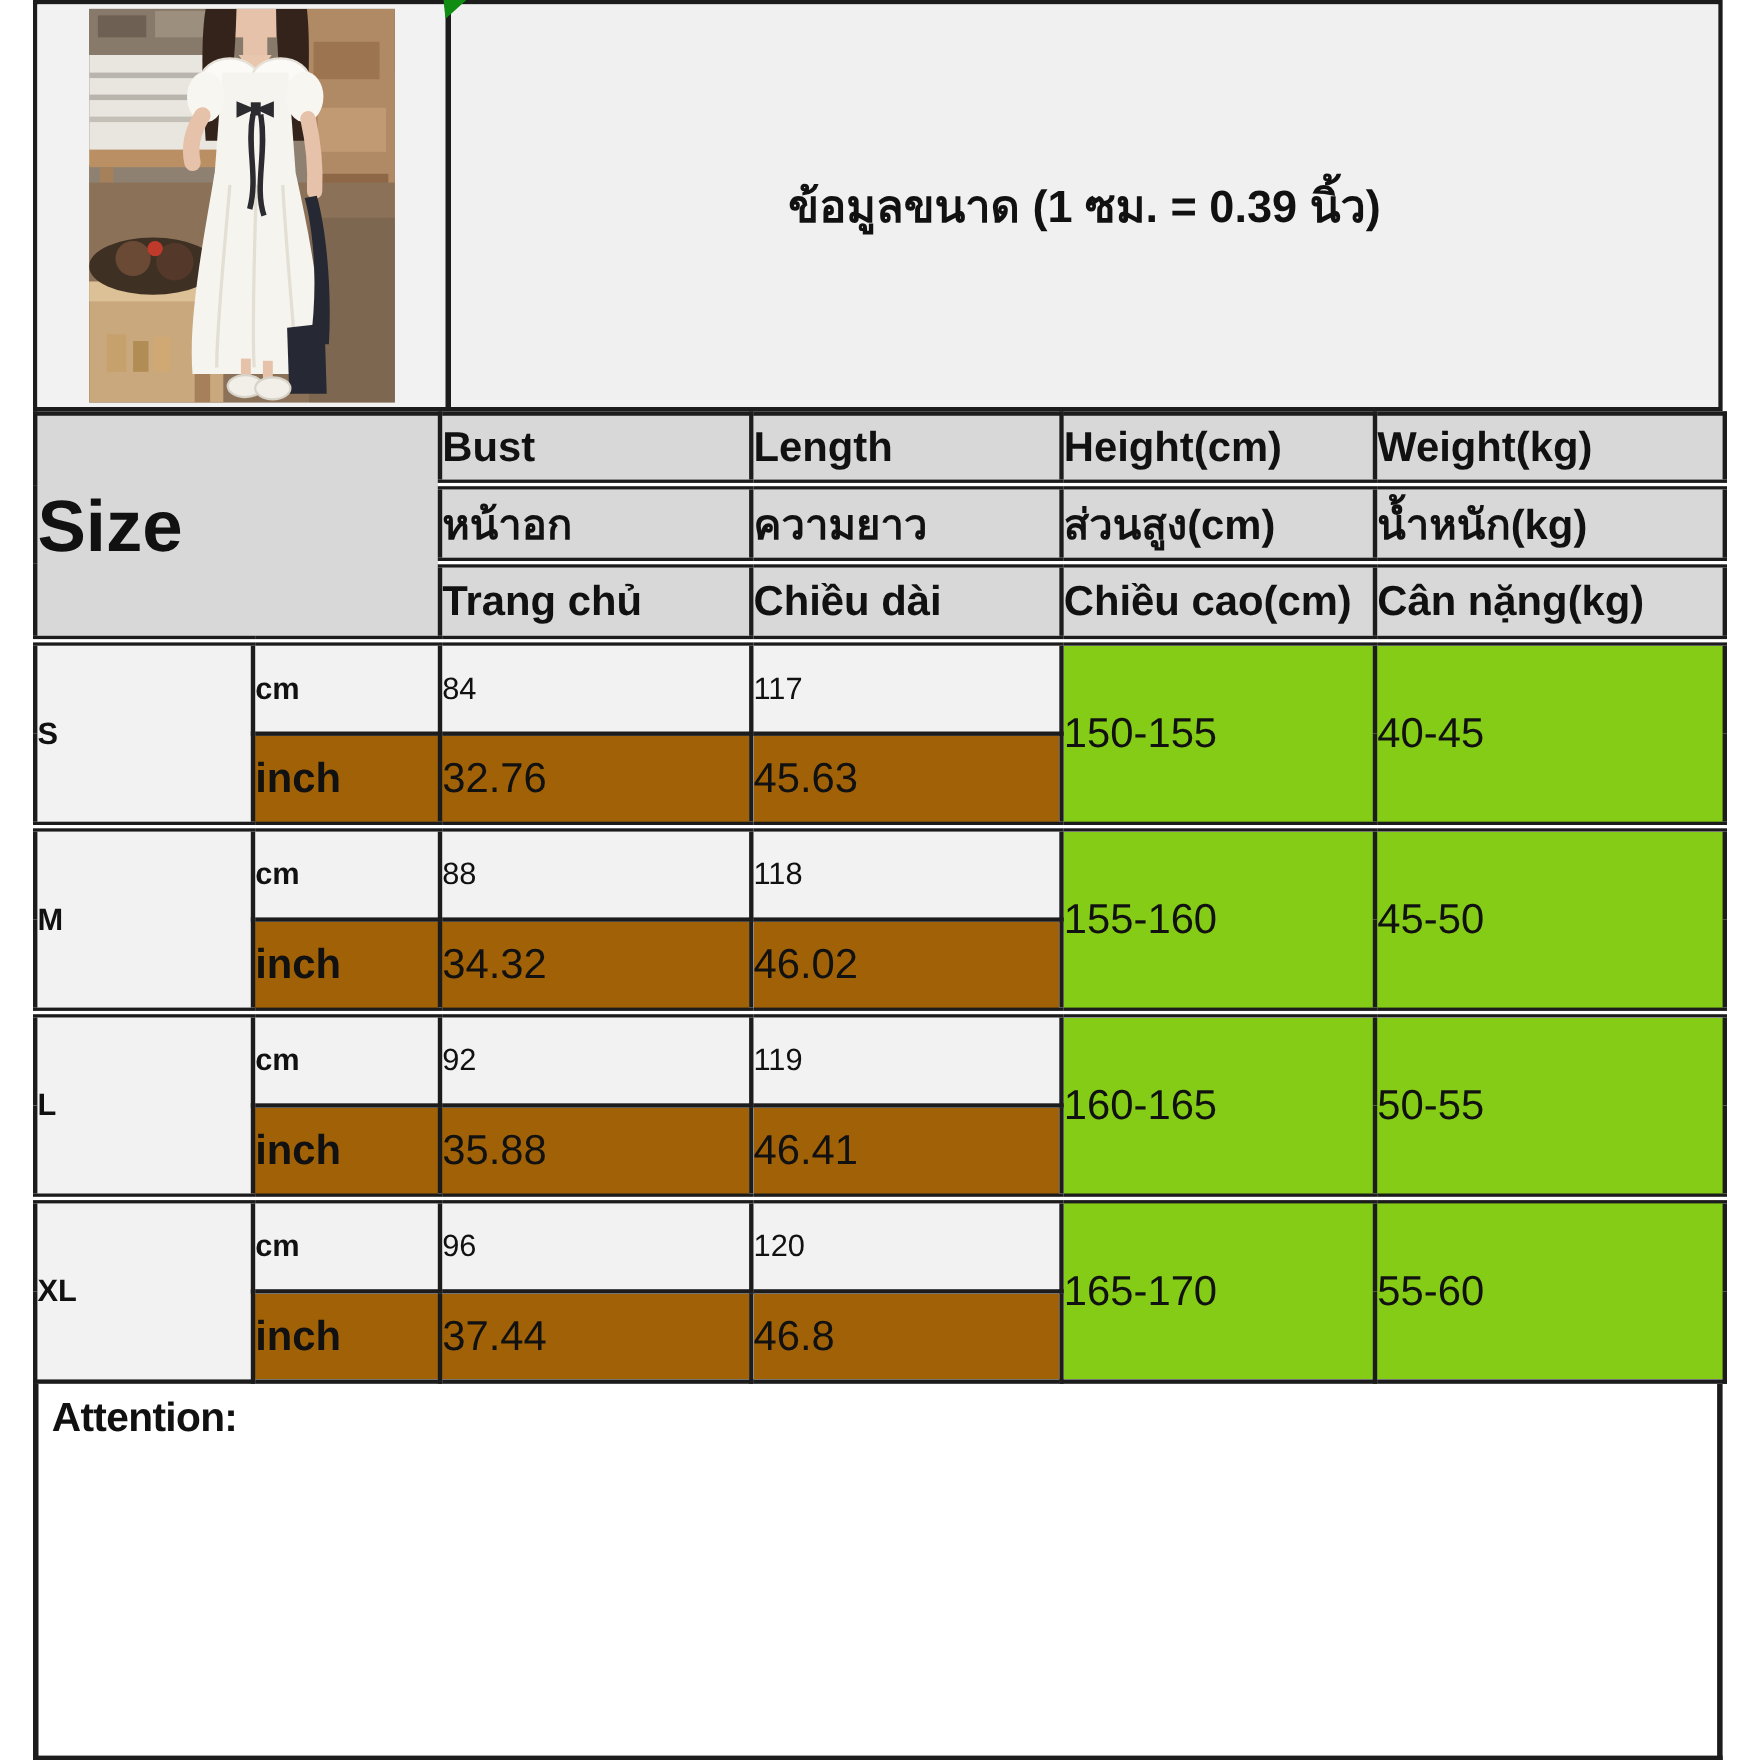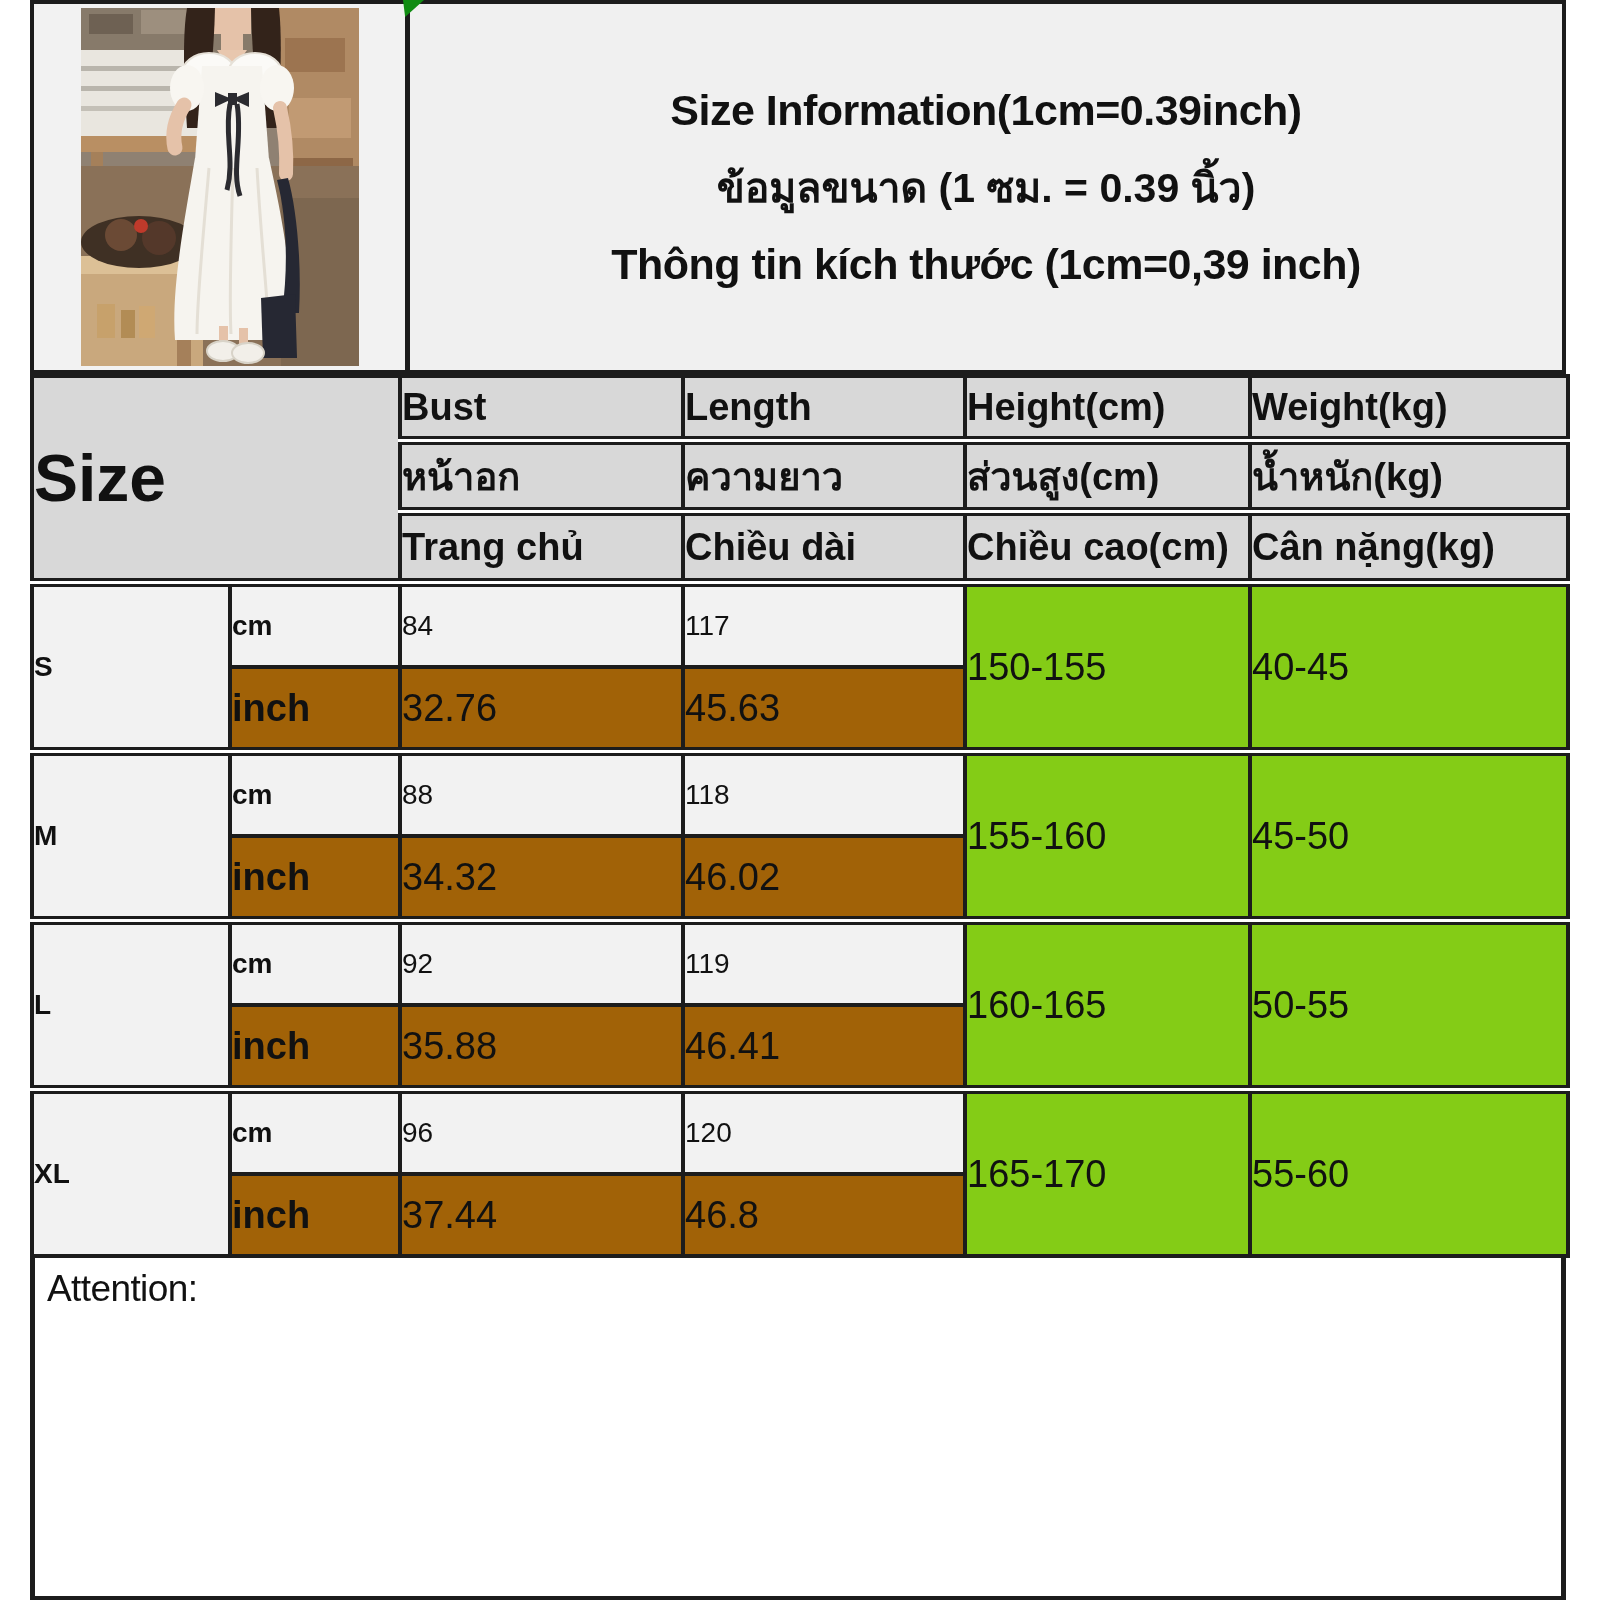--- a/index.html
+++ b/index.html
@@ -126,7 +126,6 @@
       </div>
     </div>
     <div class="title-cell">
-      <div class="t1">Size Information(1cm=0.39inch)</div>
       <div class="t2">ข้อมูลขนาด (1 ซม. = 0.39 นิ้ว)</div>
       <div class="t3">Thông tin kích thước (1cm=0,39 inch)</div>
     </div>

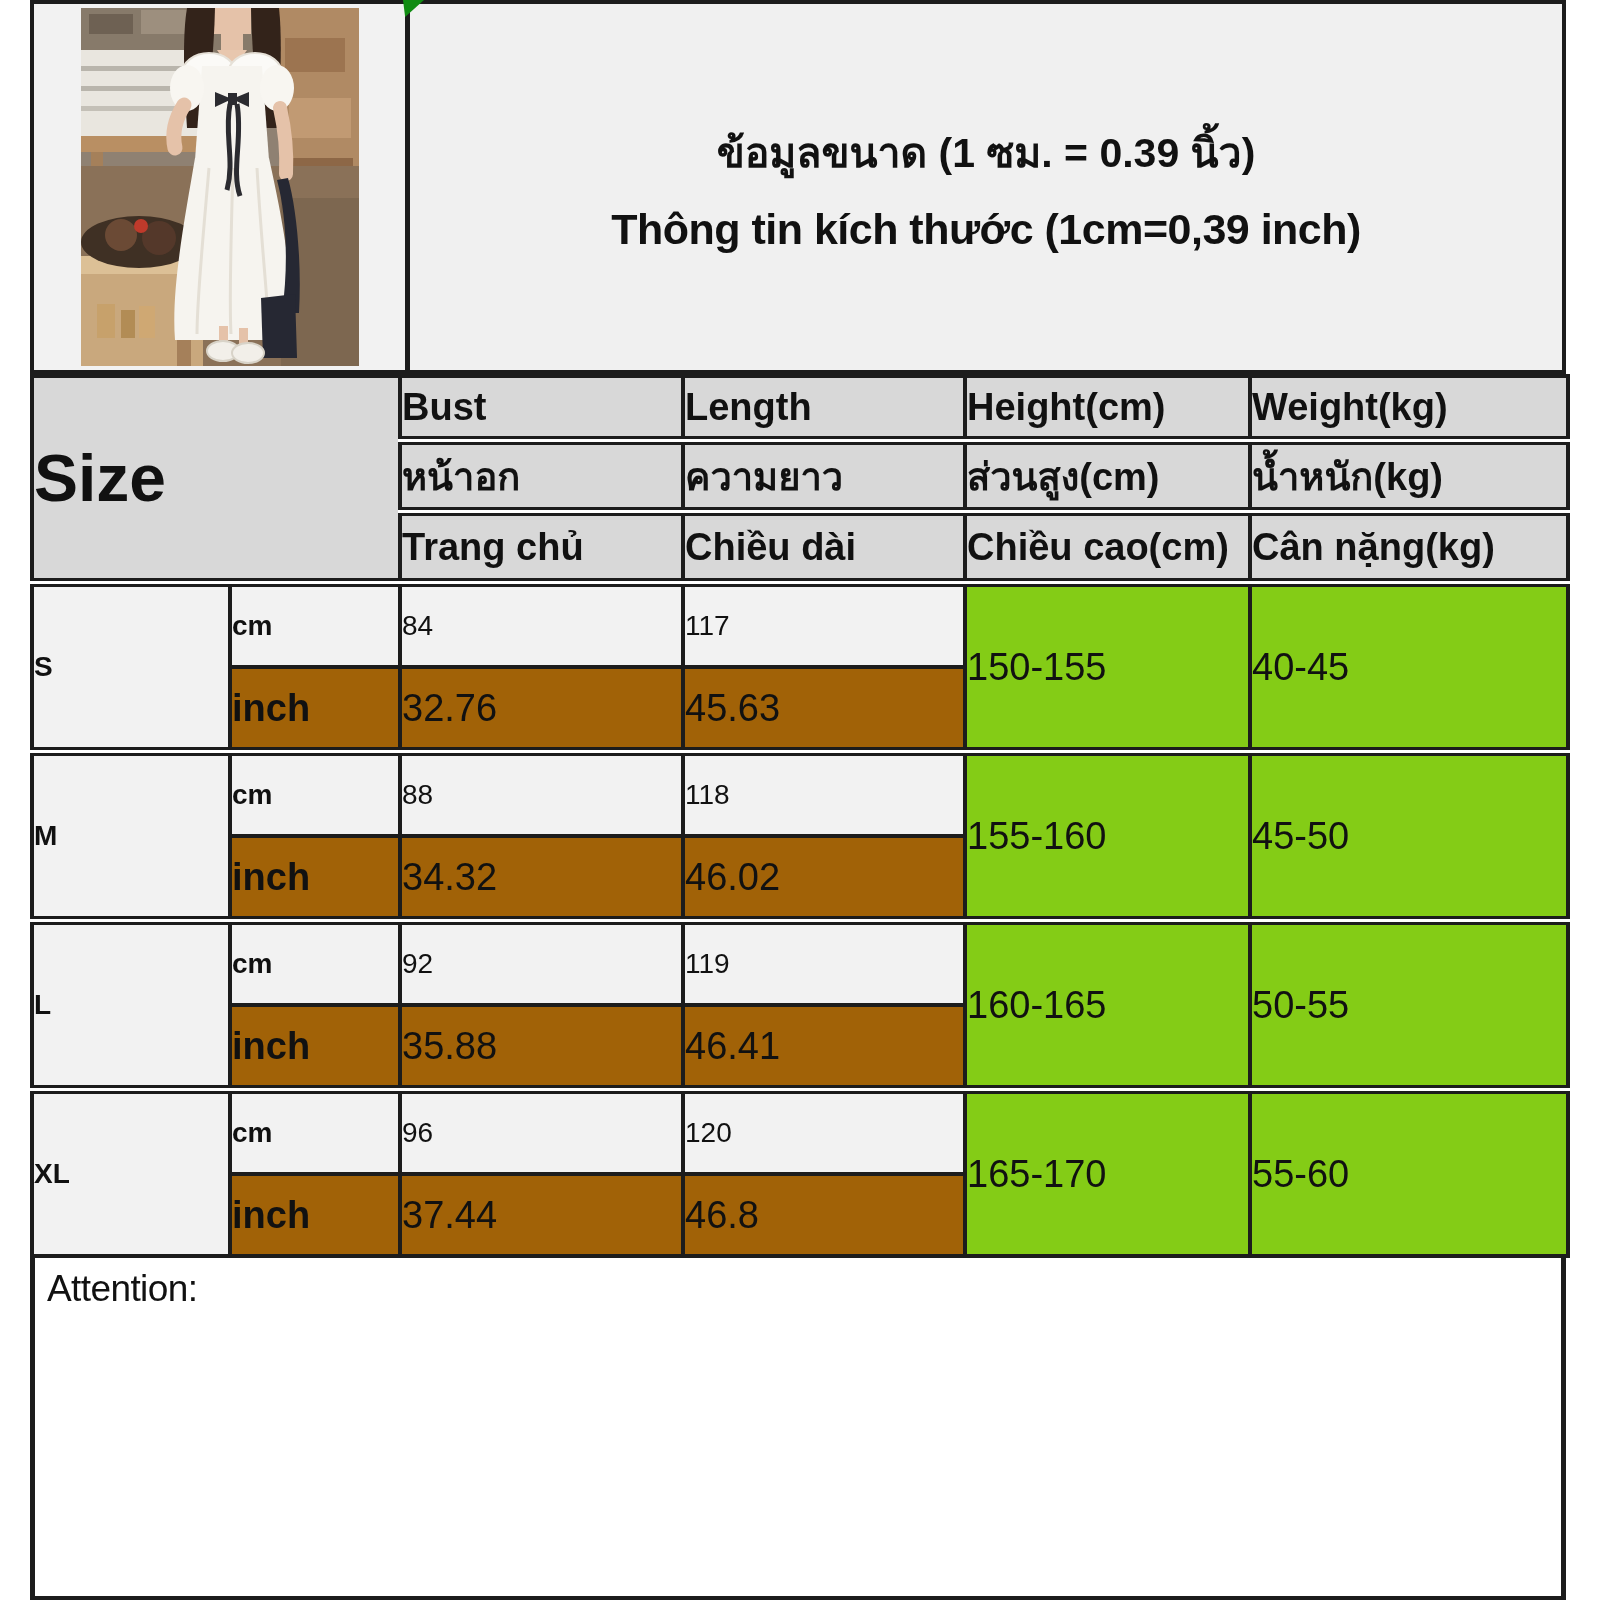--- a/index.html
+++ b/index.html
@@ -127,7 +127,6 @@
     </div>
     <div class="title-cell">
       <div class="t2">ข้อมูลขนาด (1 ซม. = 0.39 นิ้ว)</div>
-      <div class="t3">Thông tin kích thước (1cm=0,39 inch)</div>
     </div>
   </div>
 

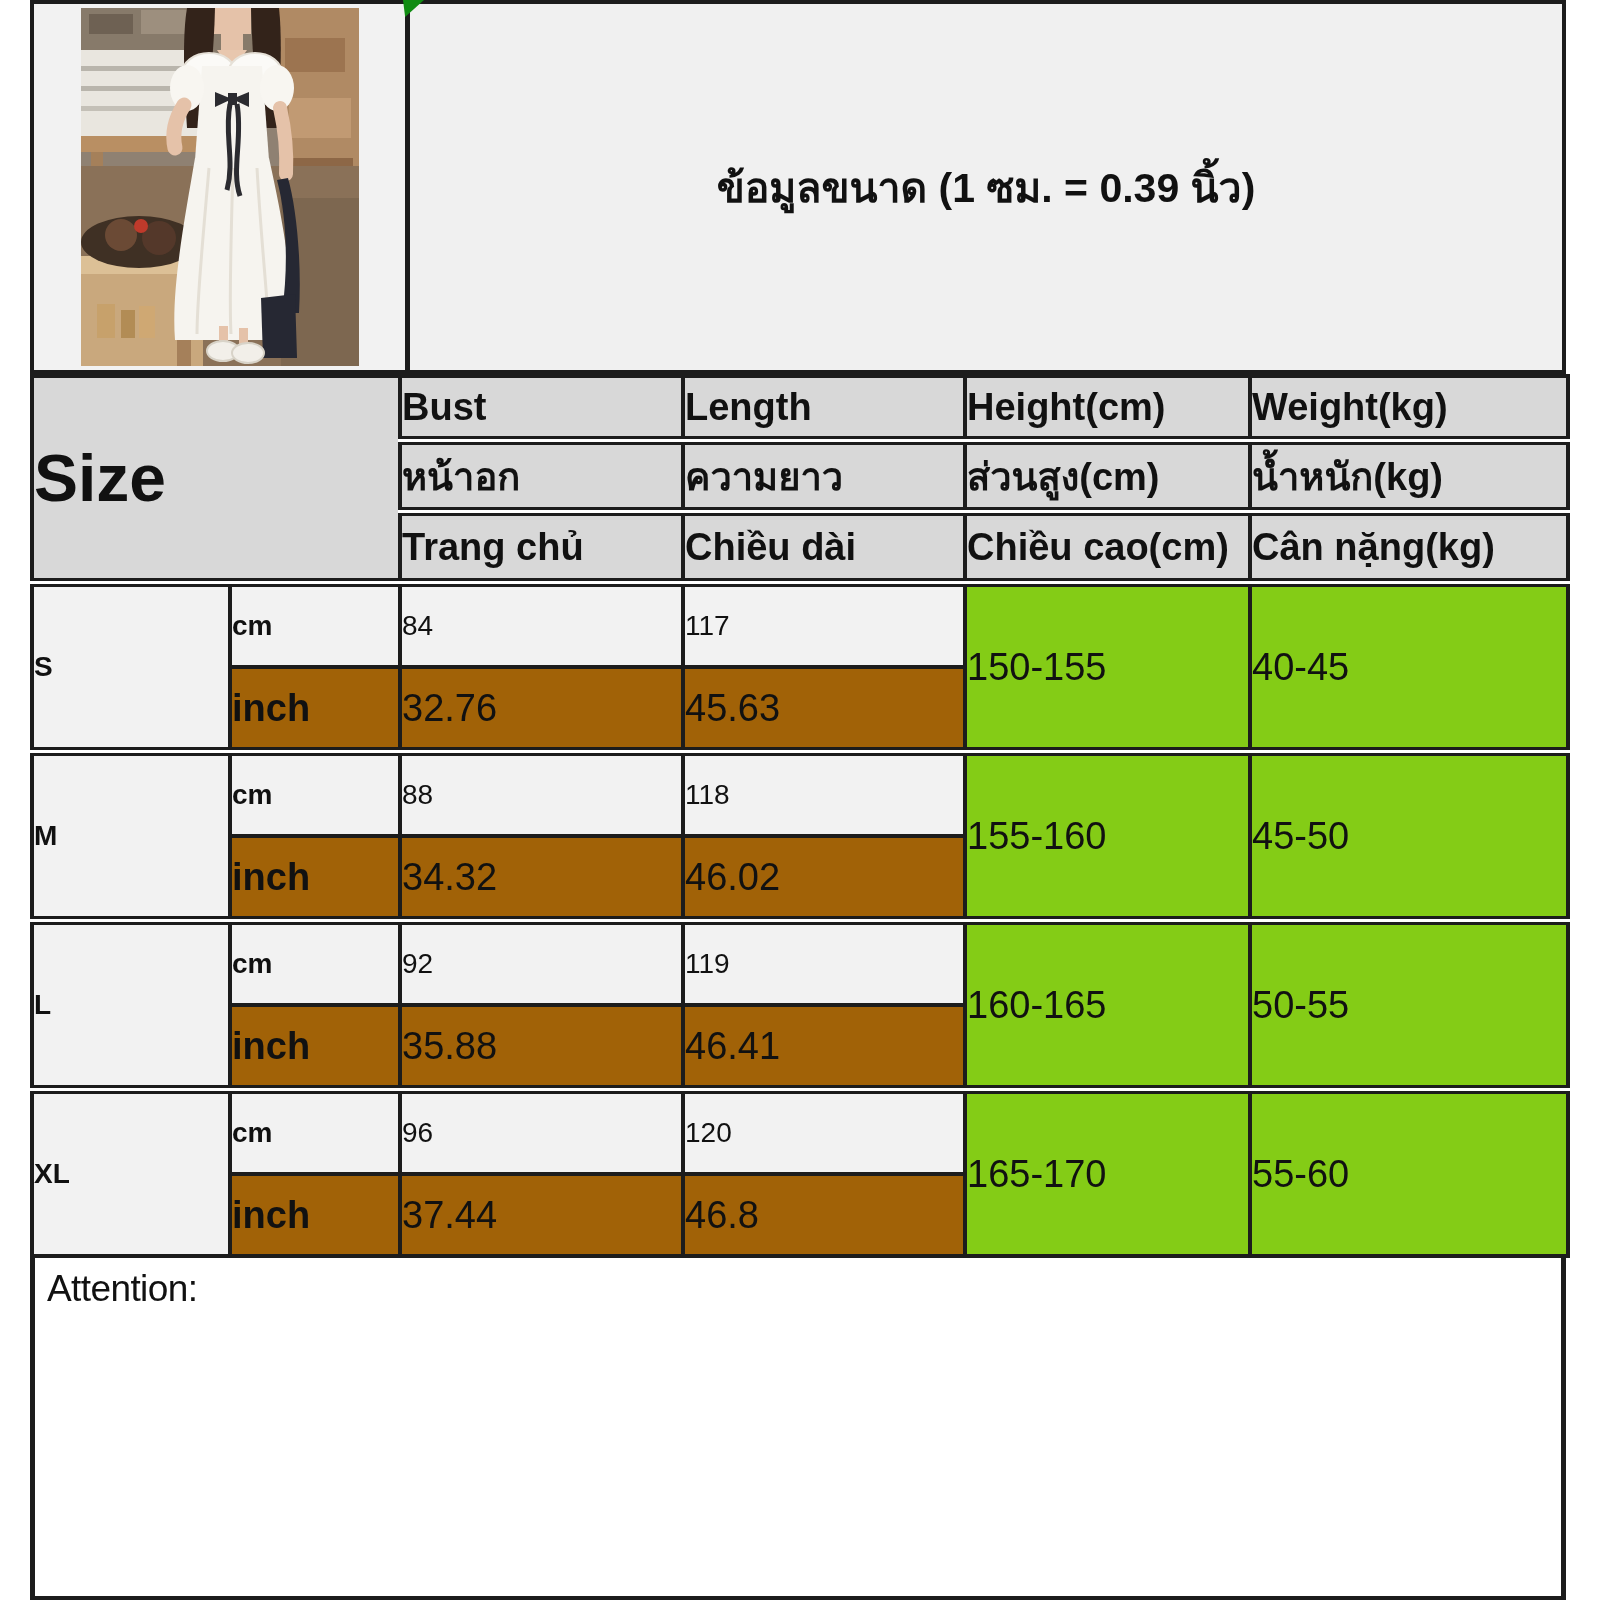--- a/index.html
+++ b/index.html
@@ -34,7 +34,7 @@
 
   
   .attention{border:5px solid #1c1c1c;border-top:0;box-sizing:border-box;height:343px;
-    padding:6px 14px 0 12px;font-size:37px;line-height:1.35;letter-spacing:-0.6px;}
+    padding:6px 14px 0 12px;font-size:37px;line-height:1.35;letter-spacing:-0.6px;font-weight:bold;}
   .attention .just{text-align:justify;margin:0;}
   .attention .line{margin:0;}
 </style>

